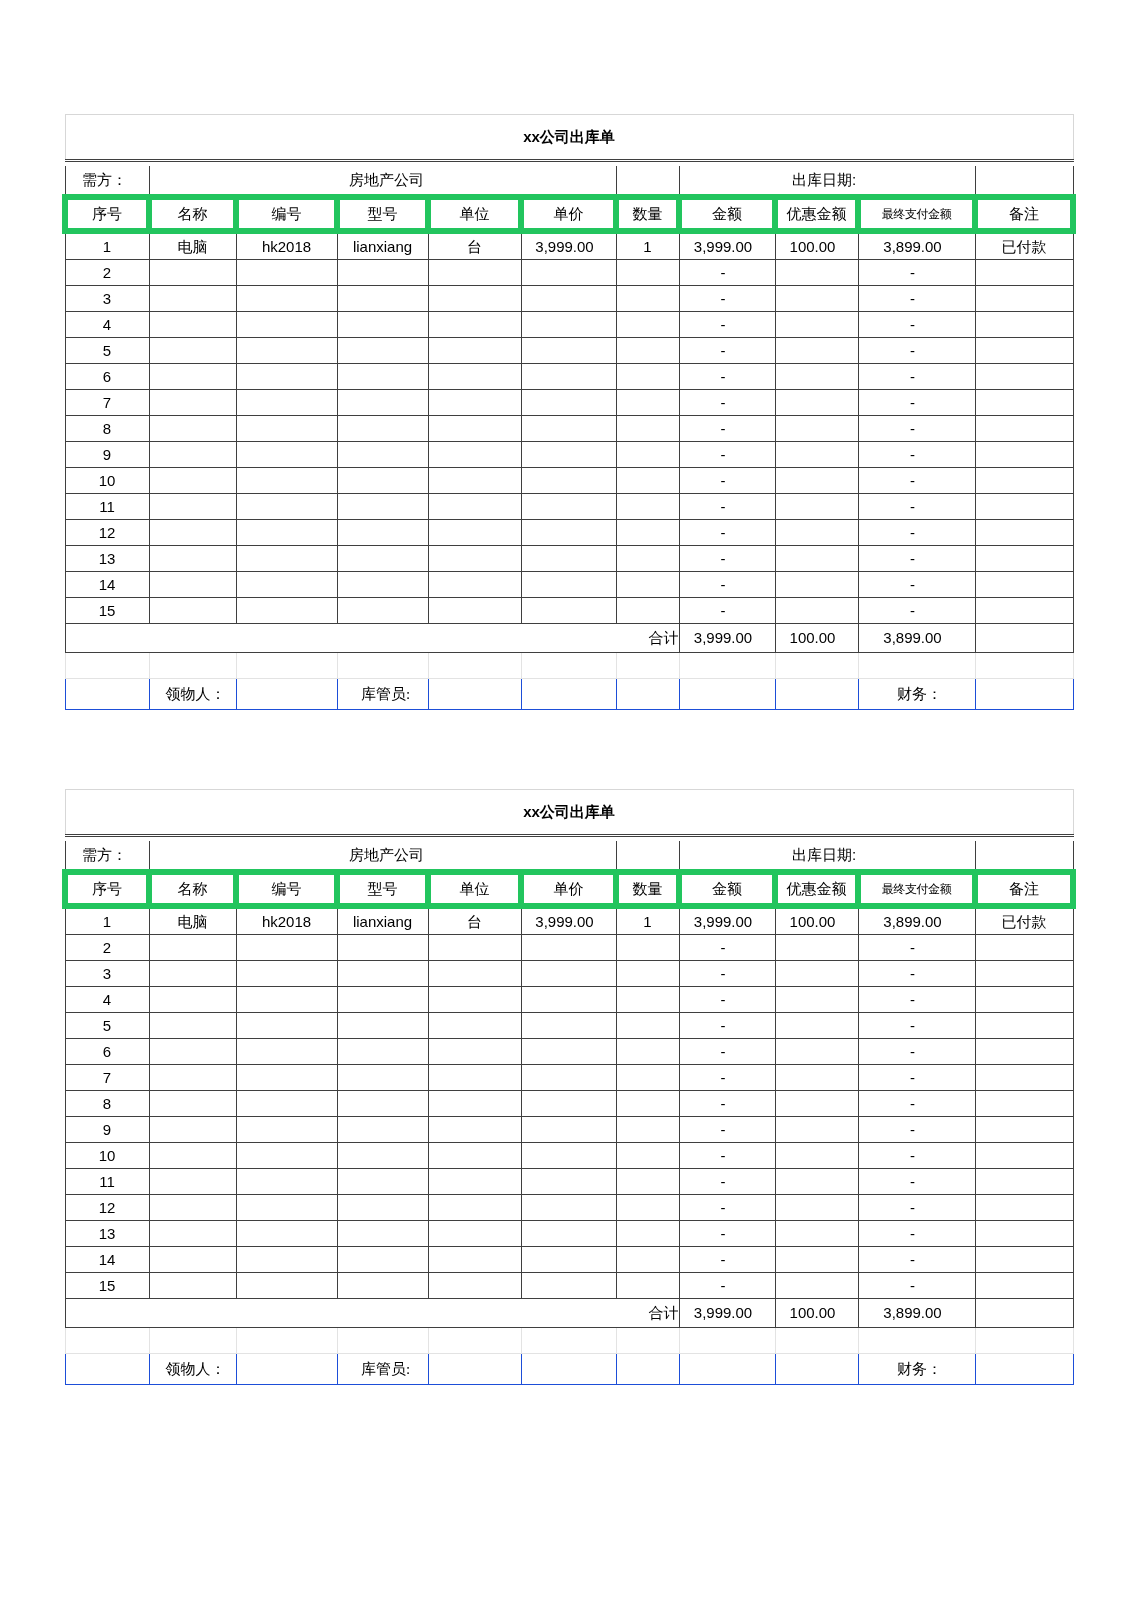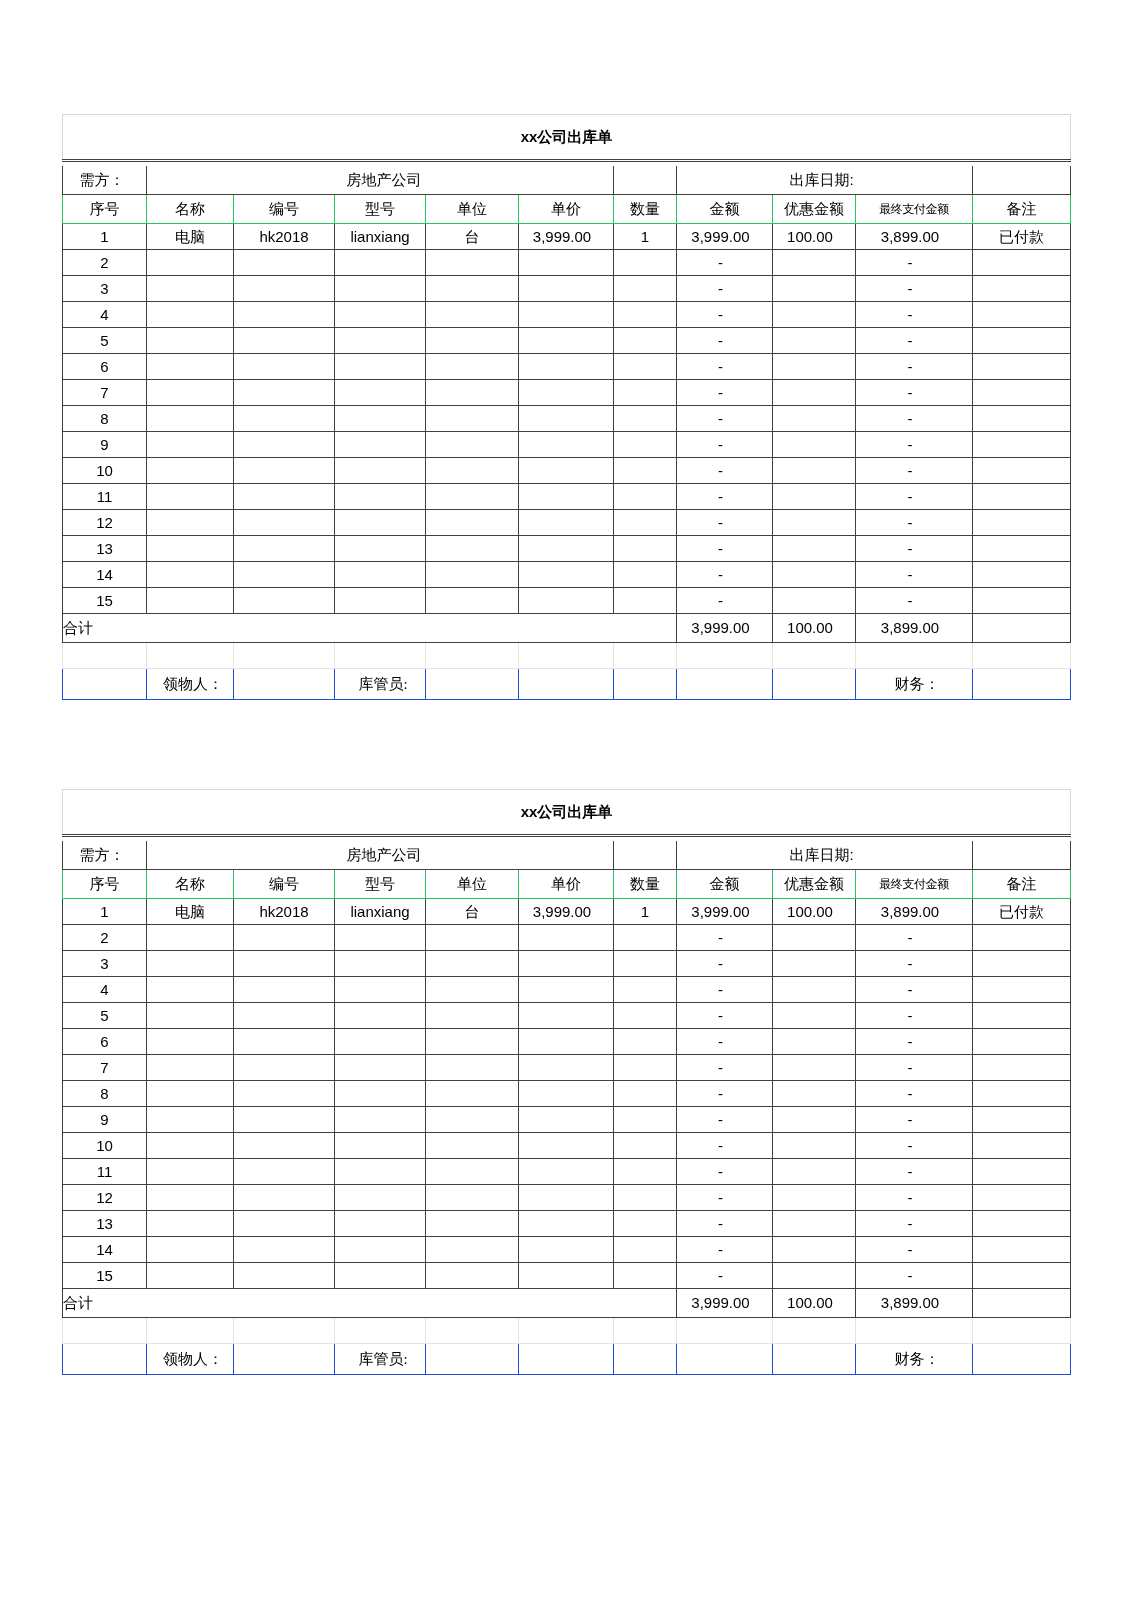--- a/index.html
+++ b/index.html
@@ -93,7 +93,7 @@
     line-height: 28px !important;
     font-size: 15px;
     font-weight: normal;
-    border: 1px solid #22c55e;
+    border: 6px solid #22c55e;
   }
   .colhead td.narrowtxt { font-size: 12px; letter-spacing: -0.4px; }
 

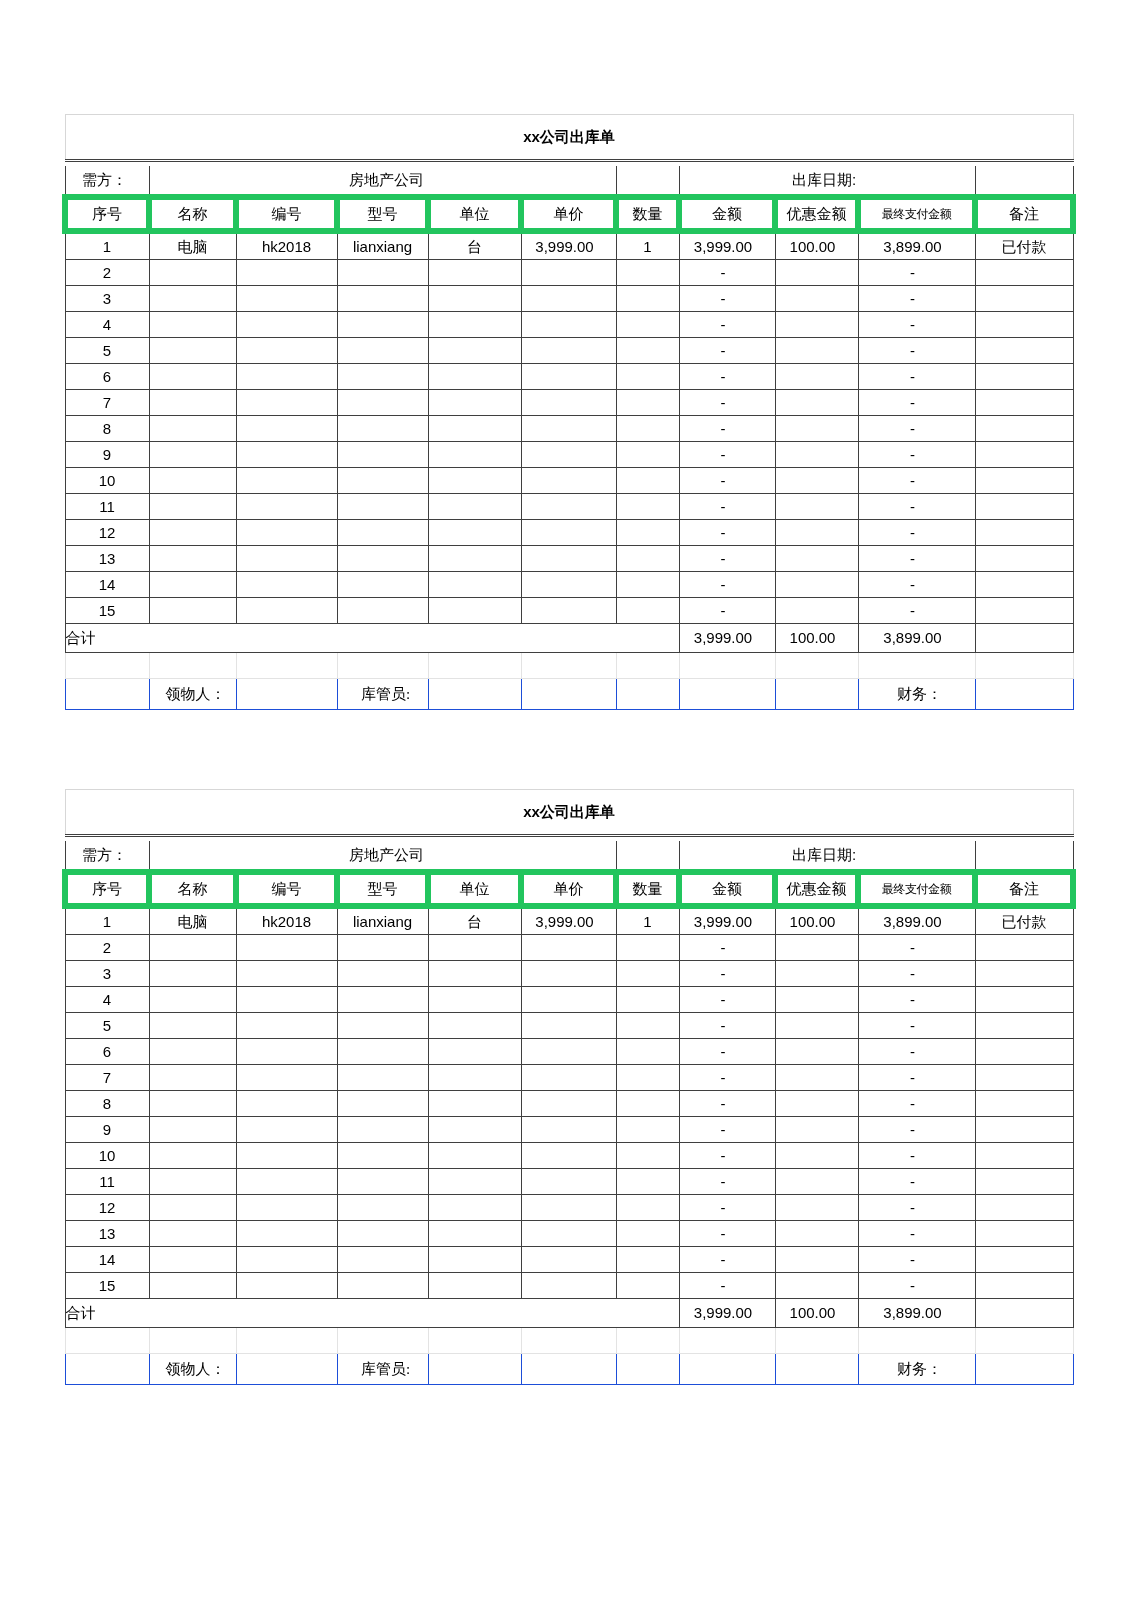--- a/index.html
+++ b/index.html
@@ -109,7 +109,7 @@
     border: 1px solid #3f3f3f;
     font-size: 15px;
   }
-  .total-row .total-label { text-align: left; margin-left: 37px; }
+  .total-row .total-label { text-align: right; margin-left: 37px; }
 
   
   .sig-spacer td {

